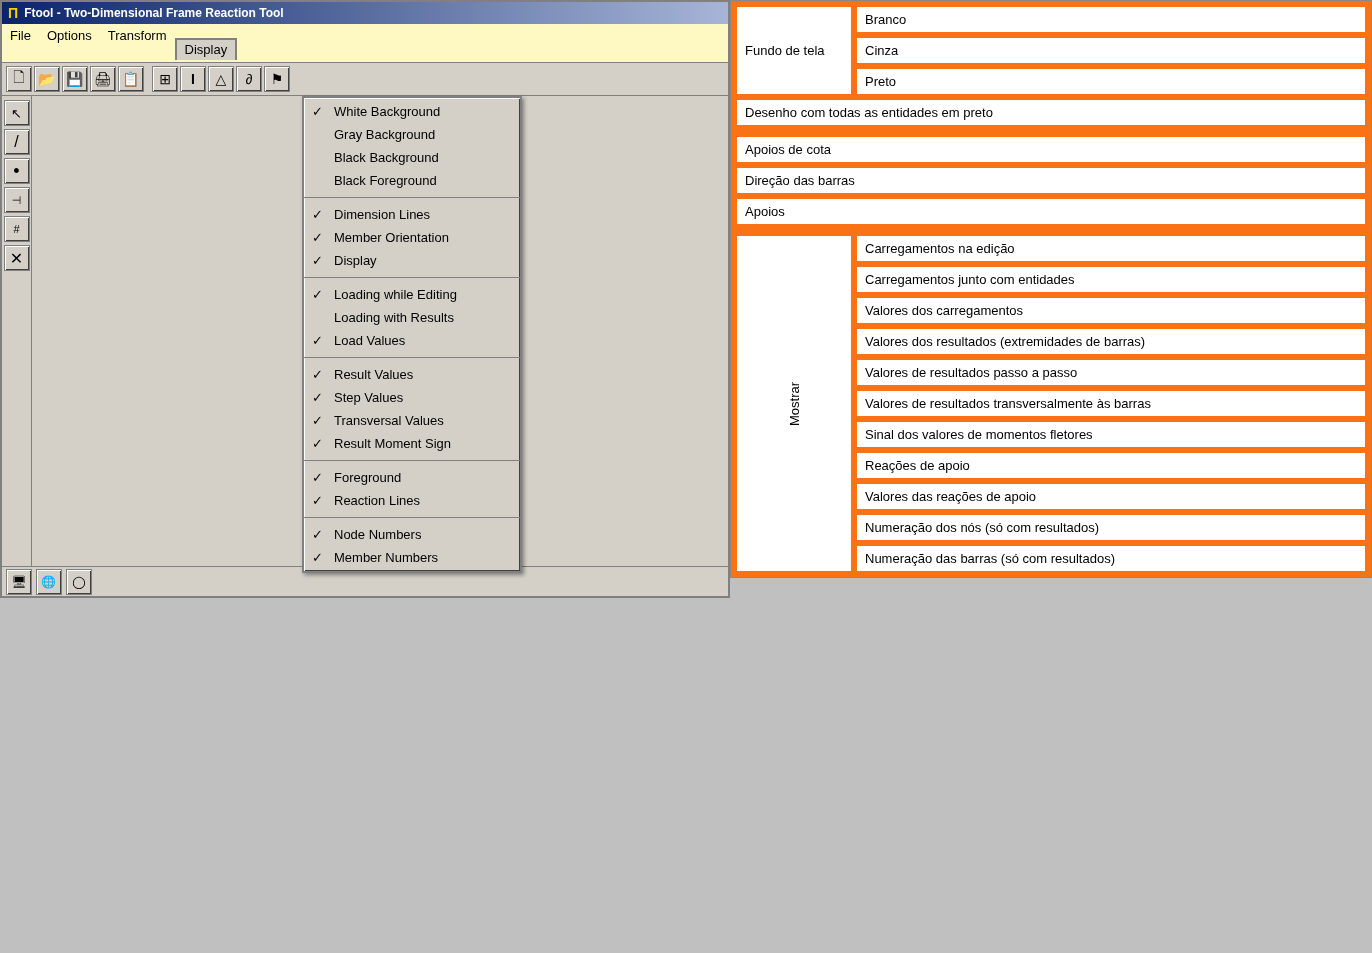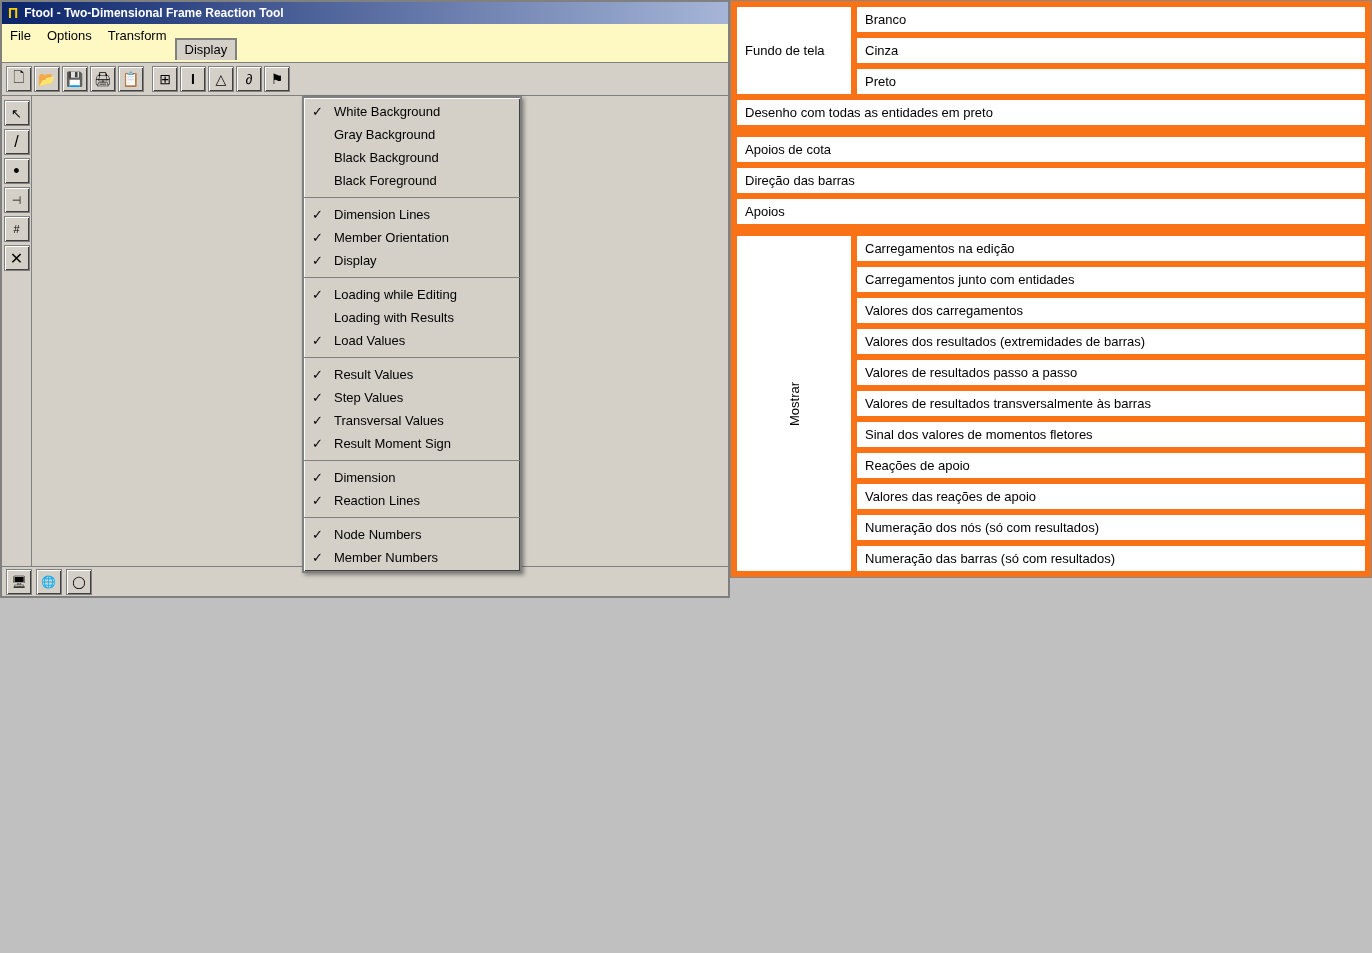--- a/index.html
+++ b/index.html
@@ -320,7 +320,7 @@
         <div class="menu-section">
           <div class="dropdown-item">
             <span class="check-mark">✓</span>
-            <span class="item-label">Dimension</span>
+            <span class="item-label">Foreground</span>
           </div>
           <div class="dropdown-item">
             <span class="check-mark">✓</span>

